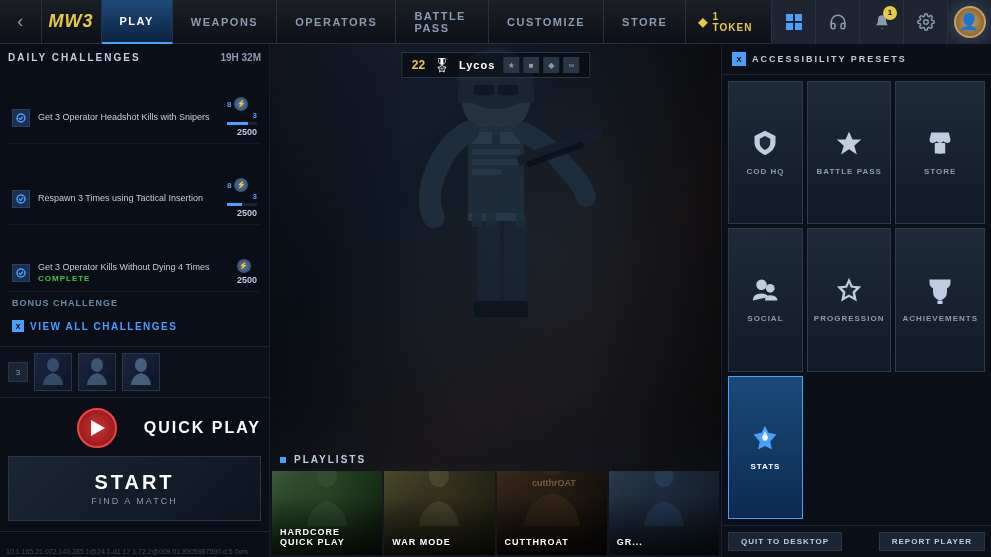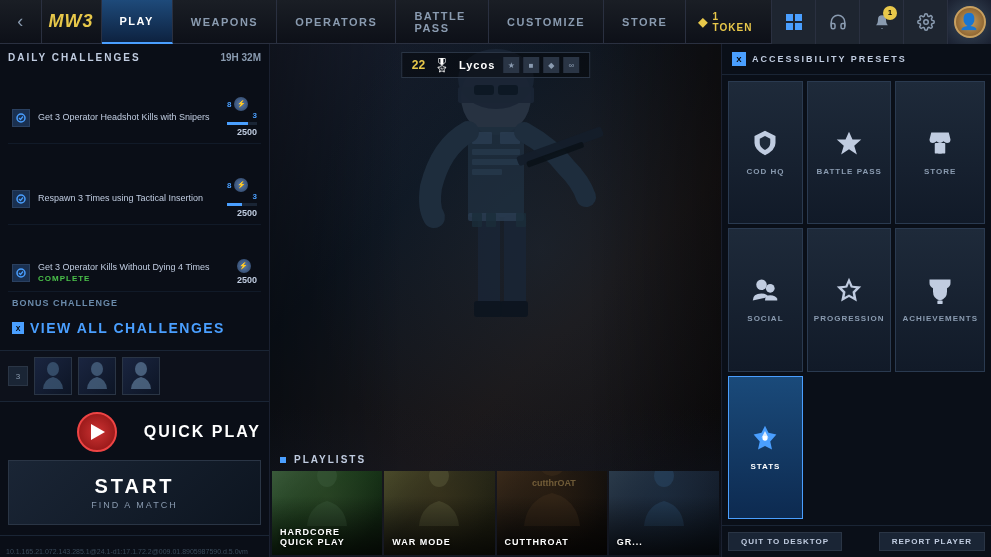--- a/index.html
+++ b/index.html
@@ -226,7 +226,7 @@
       font-weight: 900;
     }
     .view-all-text {
-      font-size: 14px;
+      font-size: 10px;
       font-weight: 700;
       letter-spacing: 1.5px;
       color: #4a9fff;

